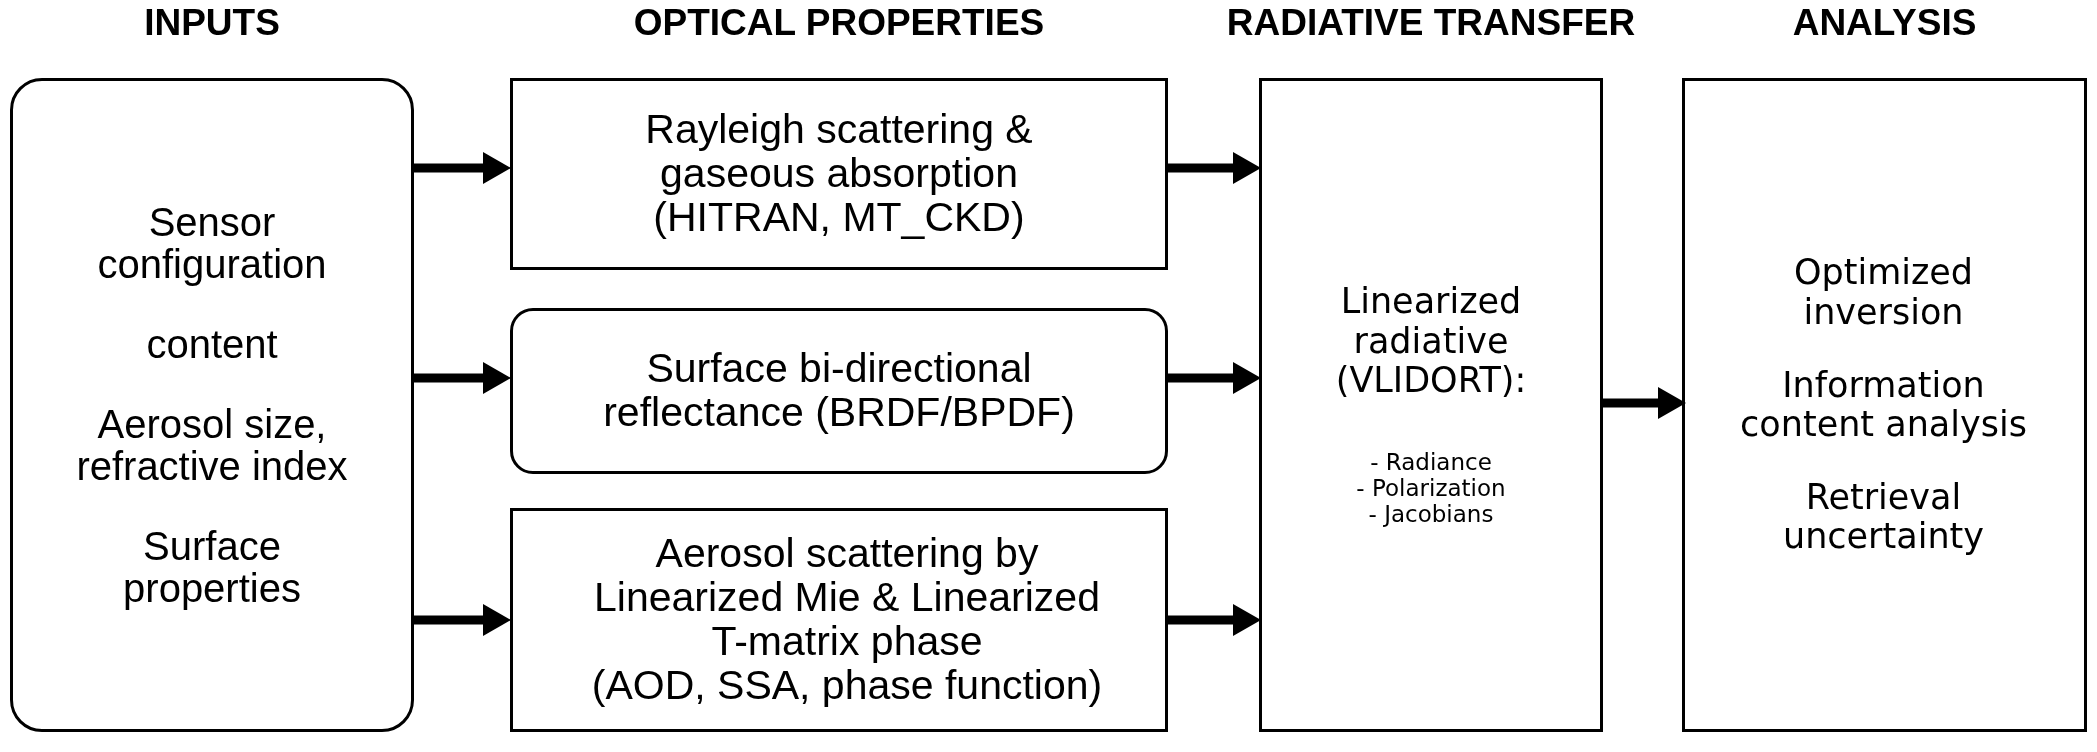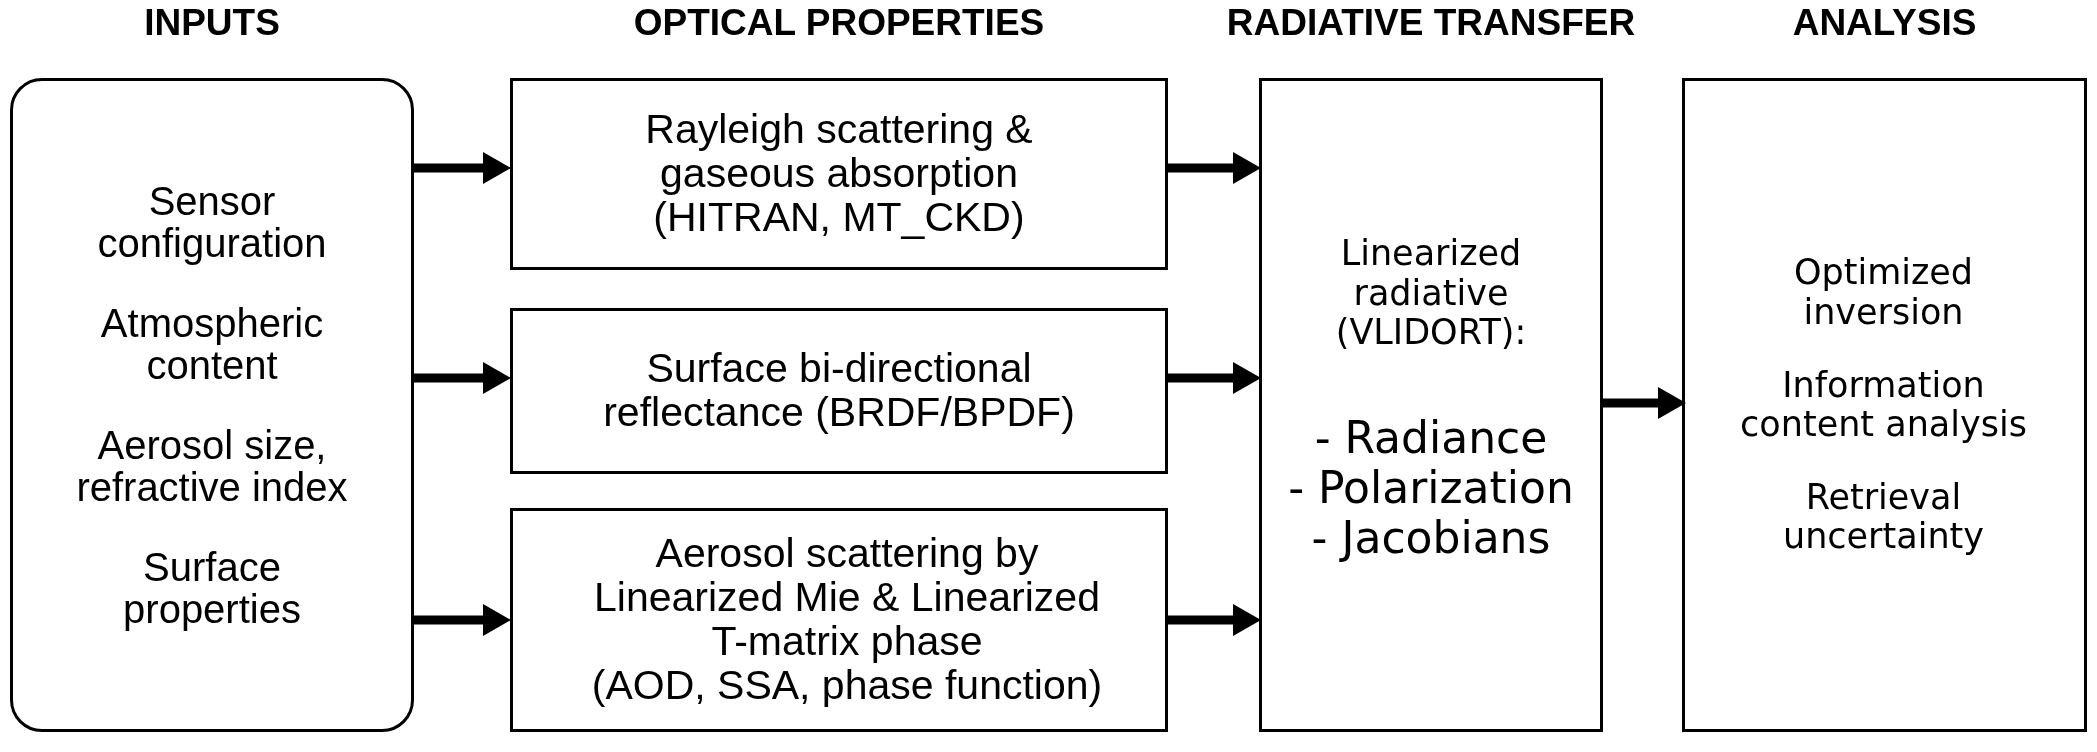--- a/index.html
+++ b/index.html
@@ -125,7 +125,6 @@
       <div>configuration</div>
     </div>
     <div class="para">
-      <div>Atmospheric</div>
       <div>content</div>
     </div>
     <div class="para">

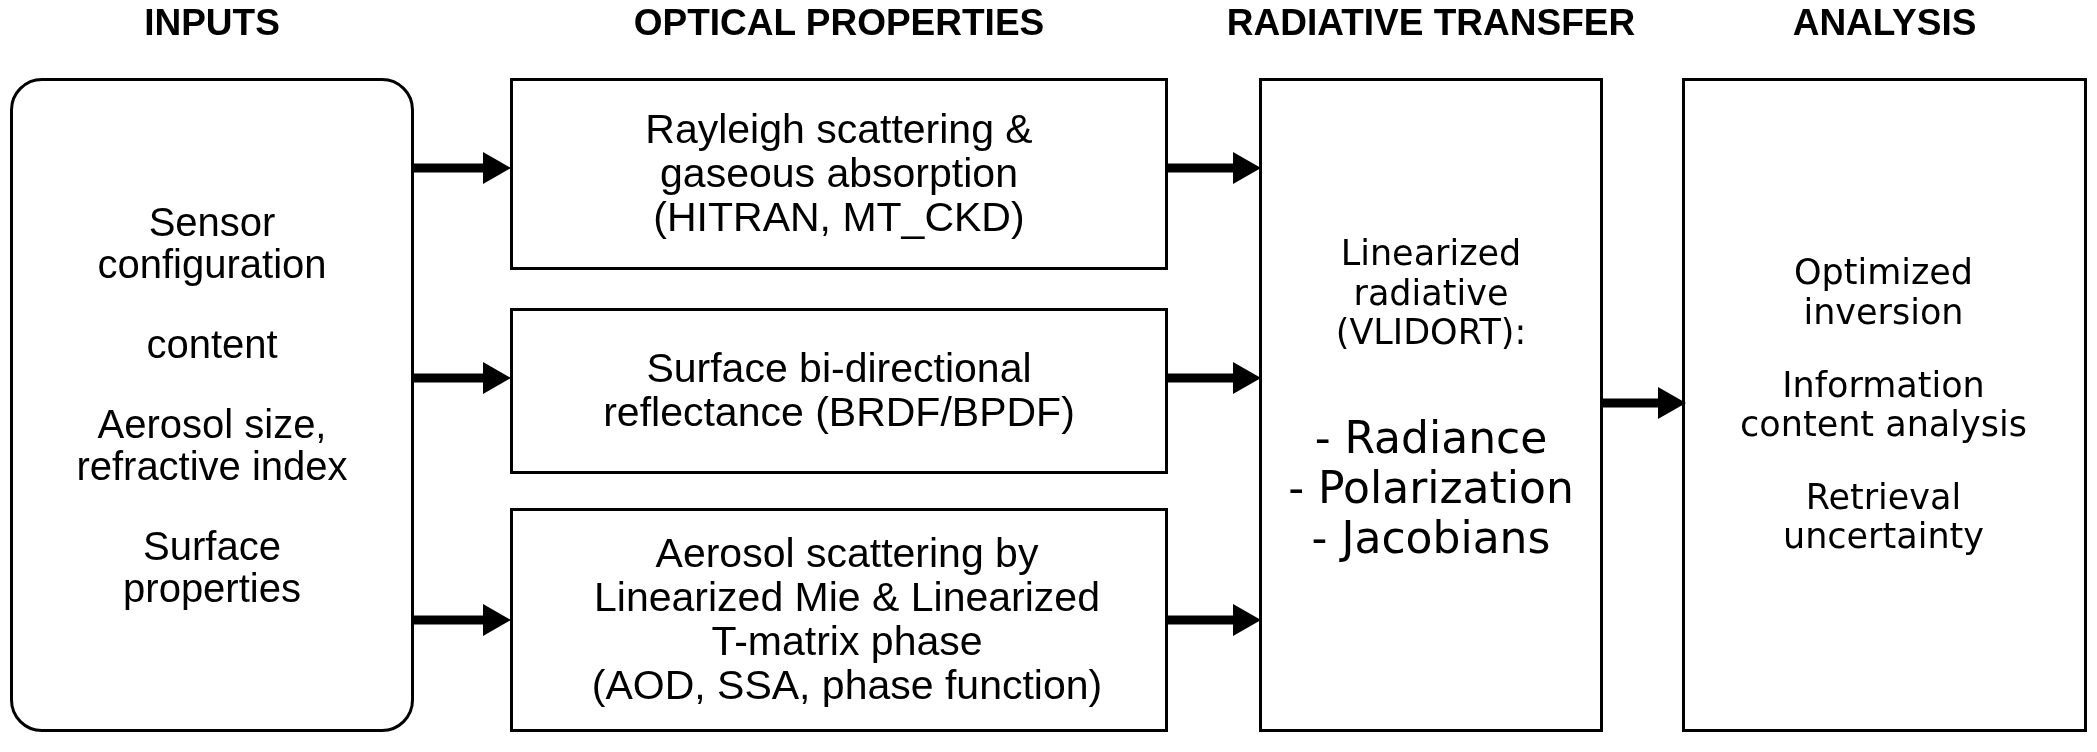--- a/index.html
+++ b/index.html
@@ -48,7 +48,7 @@
   
   #box-inputs   { left: 10px;   top: 78px;  width: 404px;  height: 654px; border-radius: 32px; }
   #box-rayleigh { left: 510px;  top: 78px;  width: 658px;  height: 192px; }
-  #box-brdf     { left: 510px;  top: 308px; width: 658px;  height: 166px; }
+  #box-brdf     { left: 510px;  top: 308px; width: 658px;  height: 166px; border-radius: 23px; }
   #box-aerosol  { left: 510px;  top: 508px; width: 658px;  height: 224px; padding-left: 16px; }
   #box-rt       { left: 1259px; top: 78px;  width: 344px;  height: 654px; gap: 23px; }
   #box-analysis { left: 1682px; top: 78px;  width: 405px;  height: 654px; }

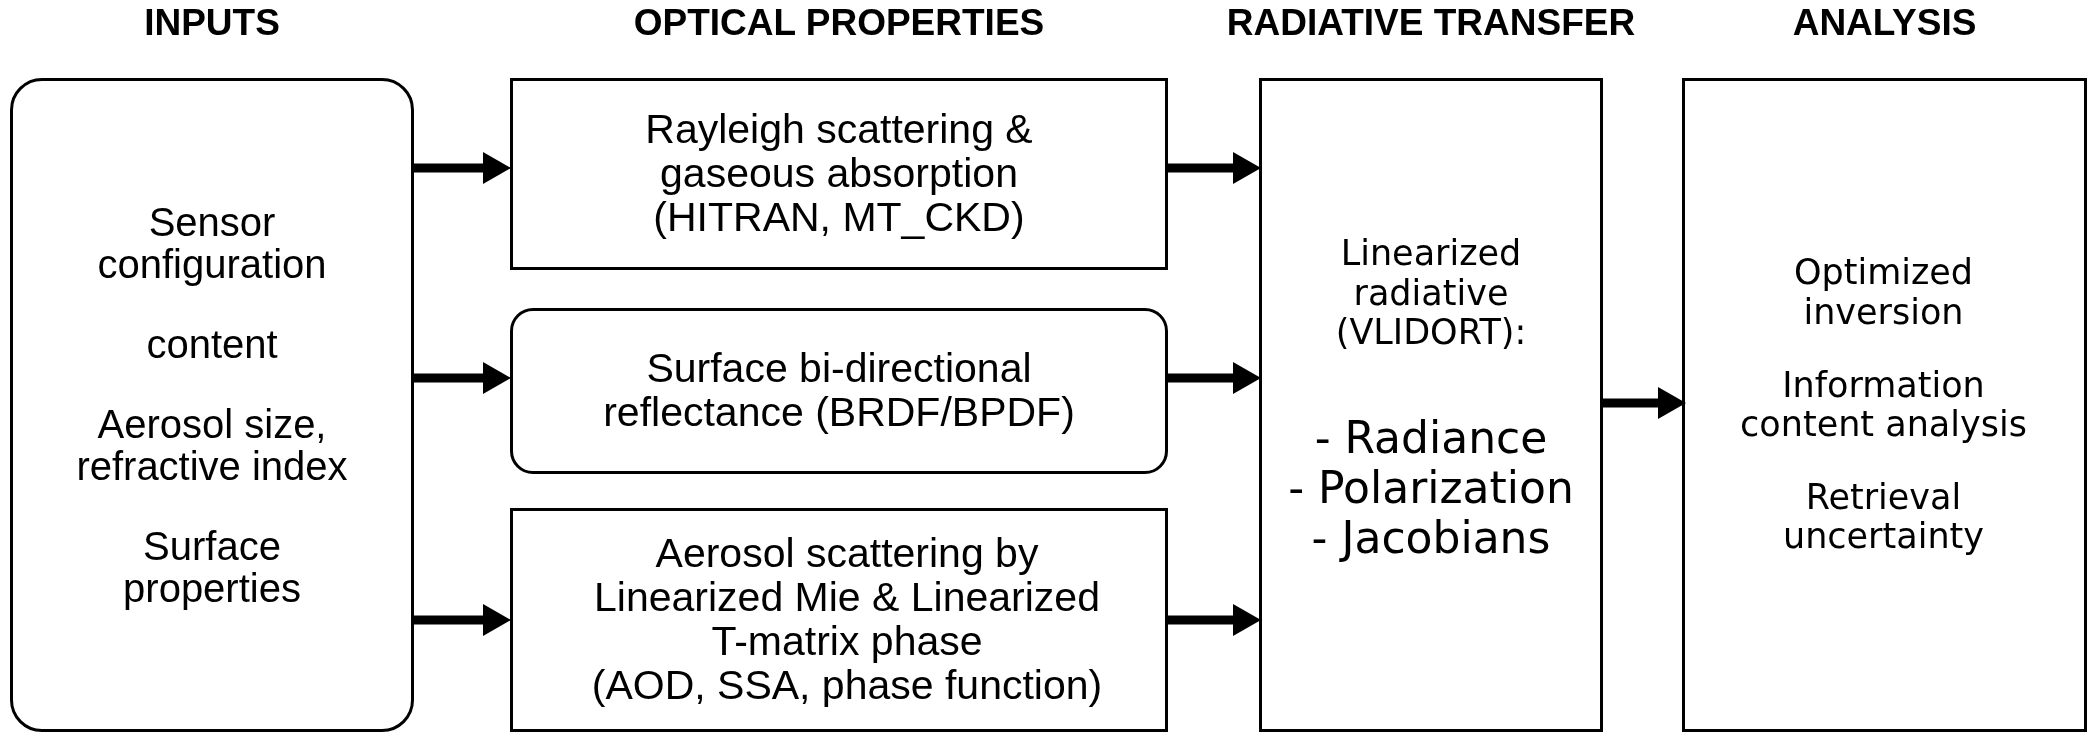--- a/index.html
+++ b/index.html
@@ -87,10 +87,10 @@
   }
   #box-rt .rt-list {
     font-family: "DejaVu Sans", sans-serif;
-    font-size: 44px;
+    font-size: 23px;
     line-height: 1.14;
     width: 100%;
-    margin: 12px;
+    margin: 0;
   }
 
   

